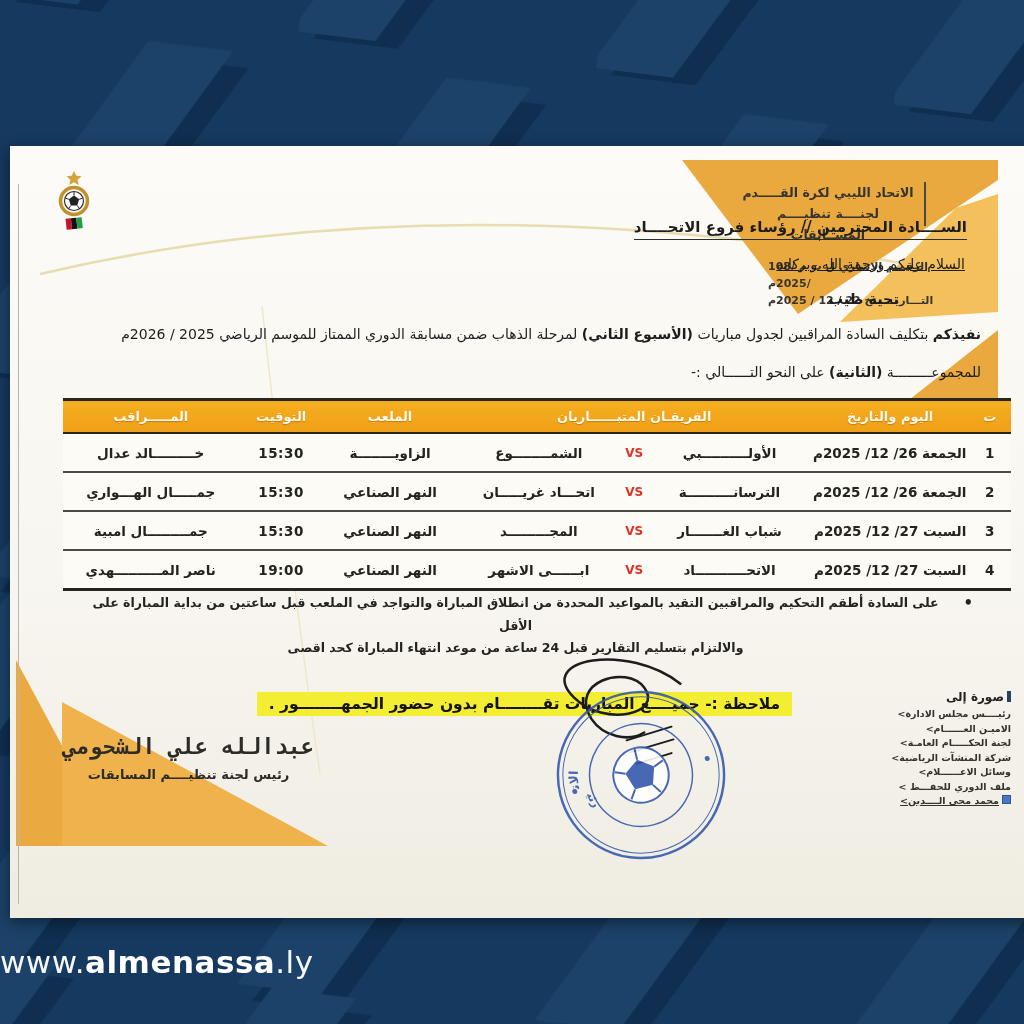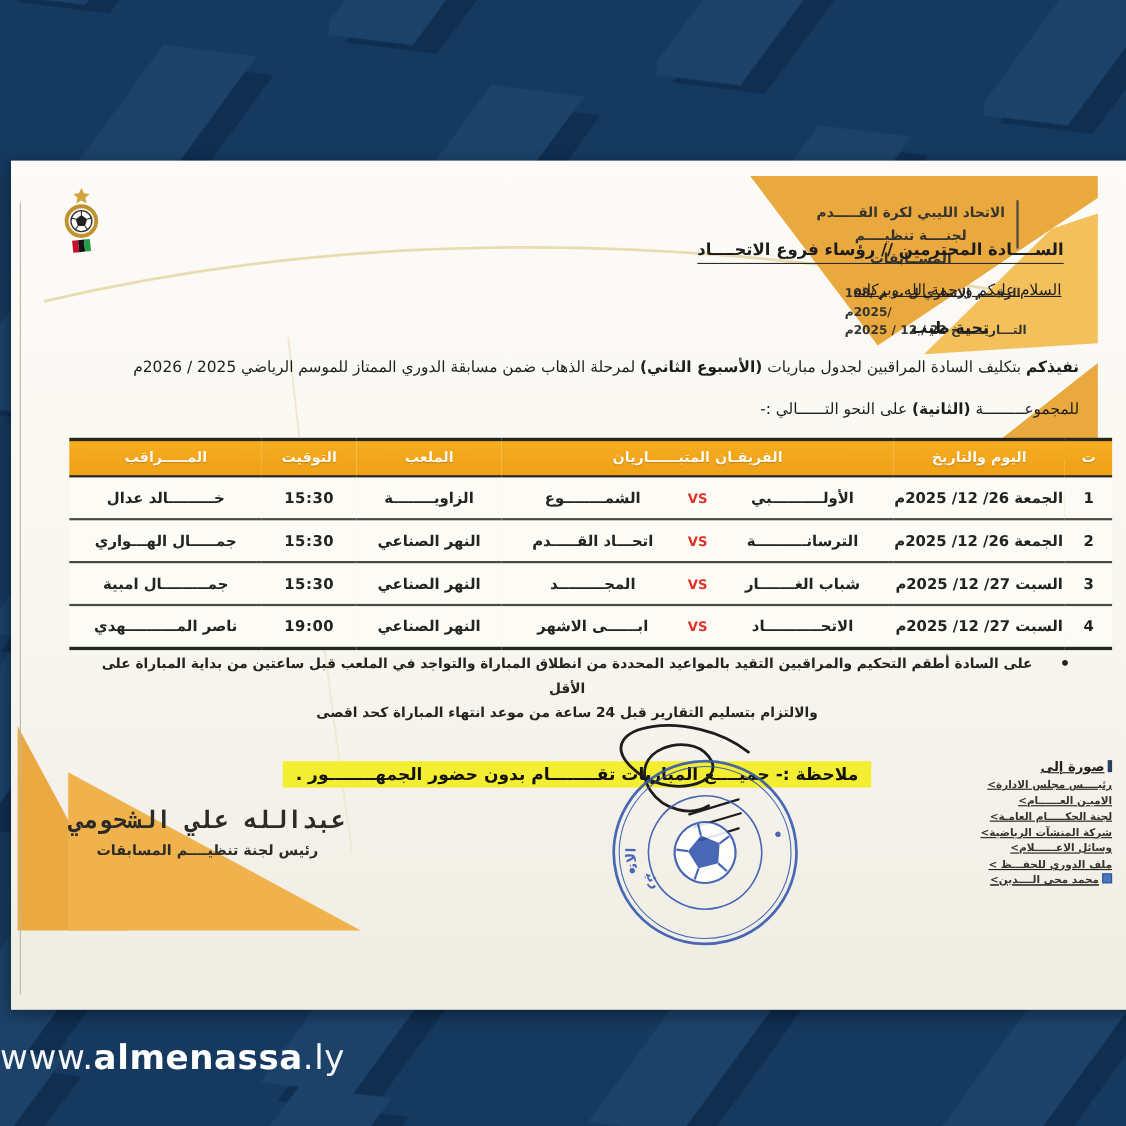--- a/index.html
+++ b/index.html
@@ -183,7 +183,7 @@
               <div class="team-row">
                 <span class="t">الترسانــــــــــة</span>
                 <span class="vs">VS</span>
-                <span class="t">اتحـــاد القـــــدم</span>
+                <span class="t">اتحـــاد غريـــــان</span>
               </div>
             </td>
           <td>النهر الصناعي</td>

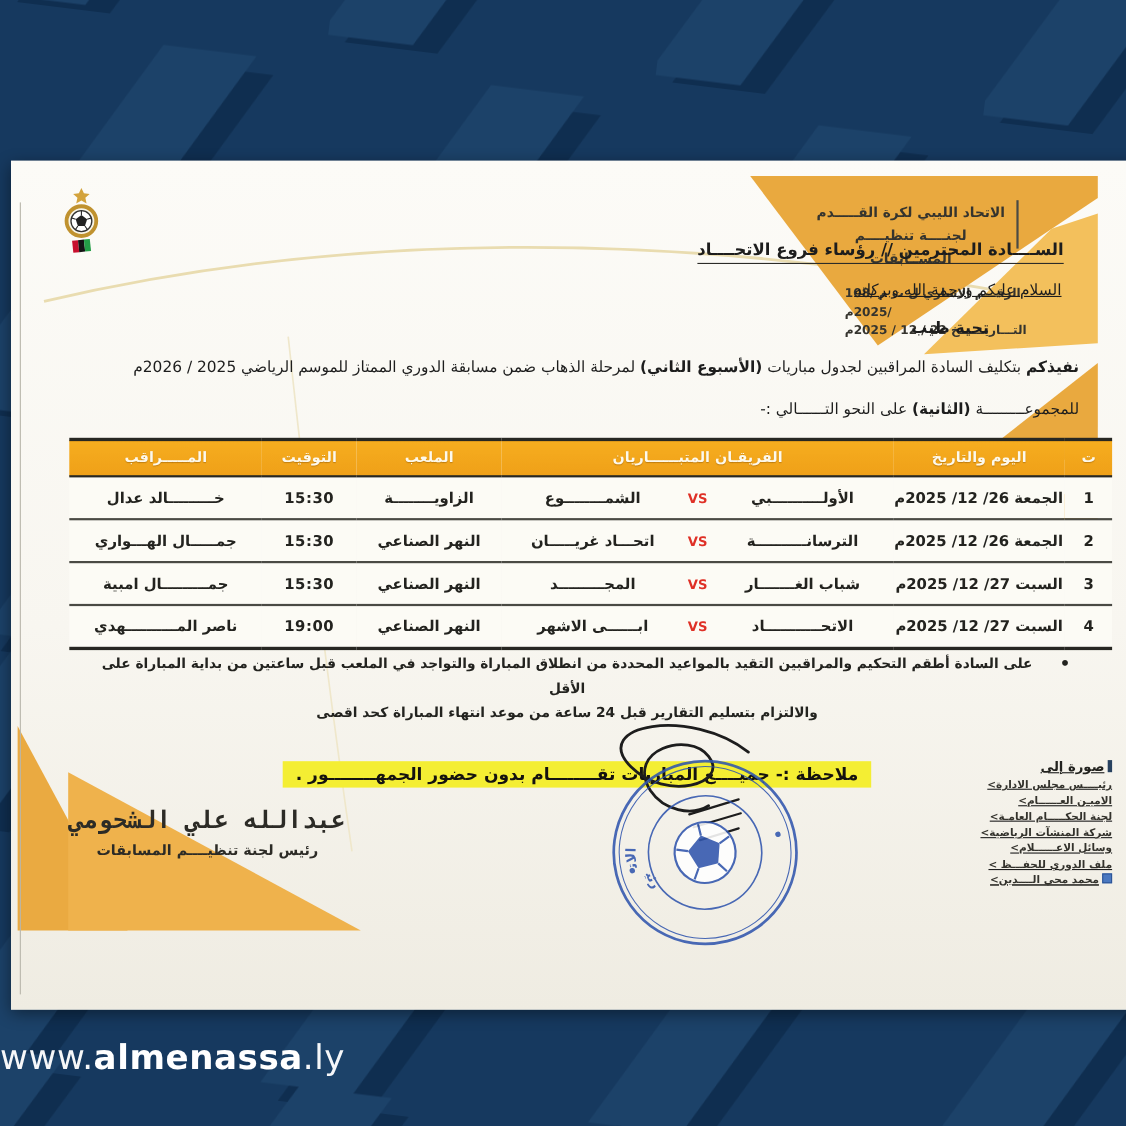--- a/index.html
+++ b/index.html
@@ -67,7 +67,7 @@
   svg.scribble{position:absolute;left:470px;top:508px;width:215px;height:118px;}
 
   
-  .copies{position:absolute;left:800px;right:28px;top:544px;text-align:right;direction:rtl;text-decoration:underline;}
+  .copies{position:absolute;left:800px;right:28px;top:544px;text-align:right;direction:rtl;}
   .copies-title{font-weight:bold;font-size:12px;color:#23231f;margin-bottom:3px;}
   .copies-title .mark{display:inline-block;width:4px;height:11px;background:#27415f;
     margin-left:3px;vertical-align:-1px;}

